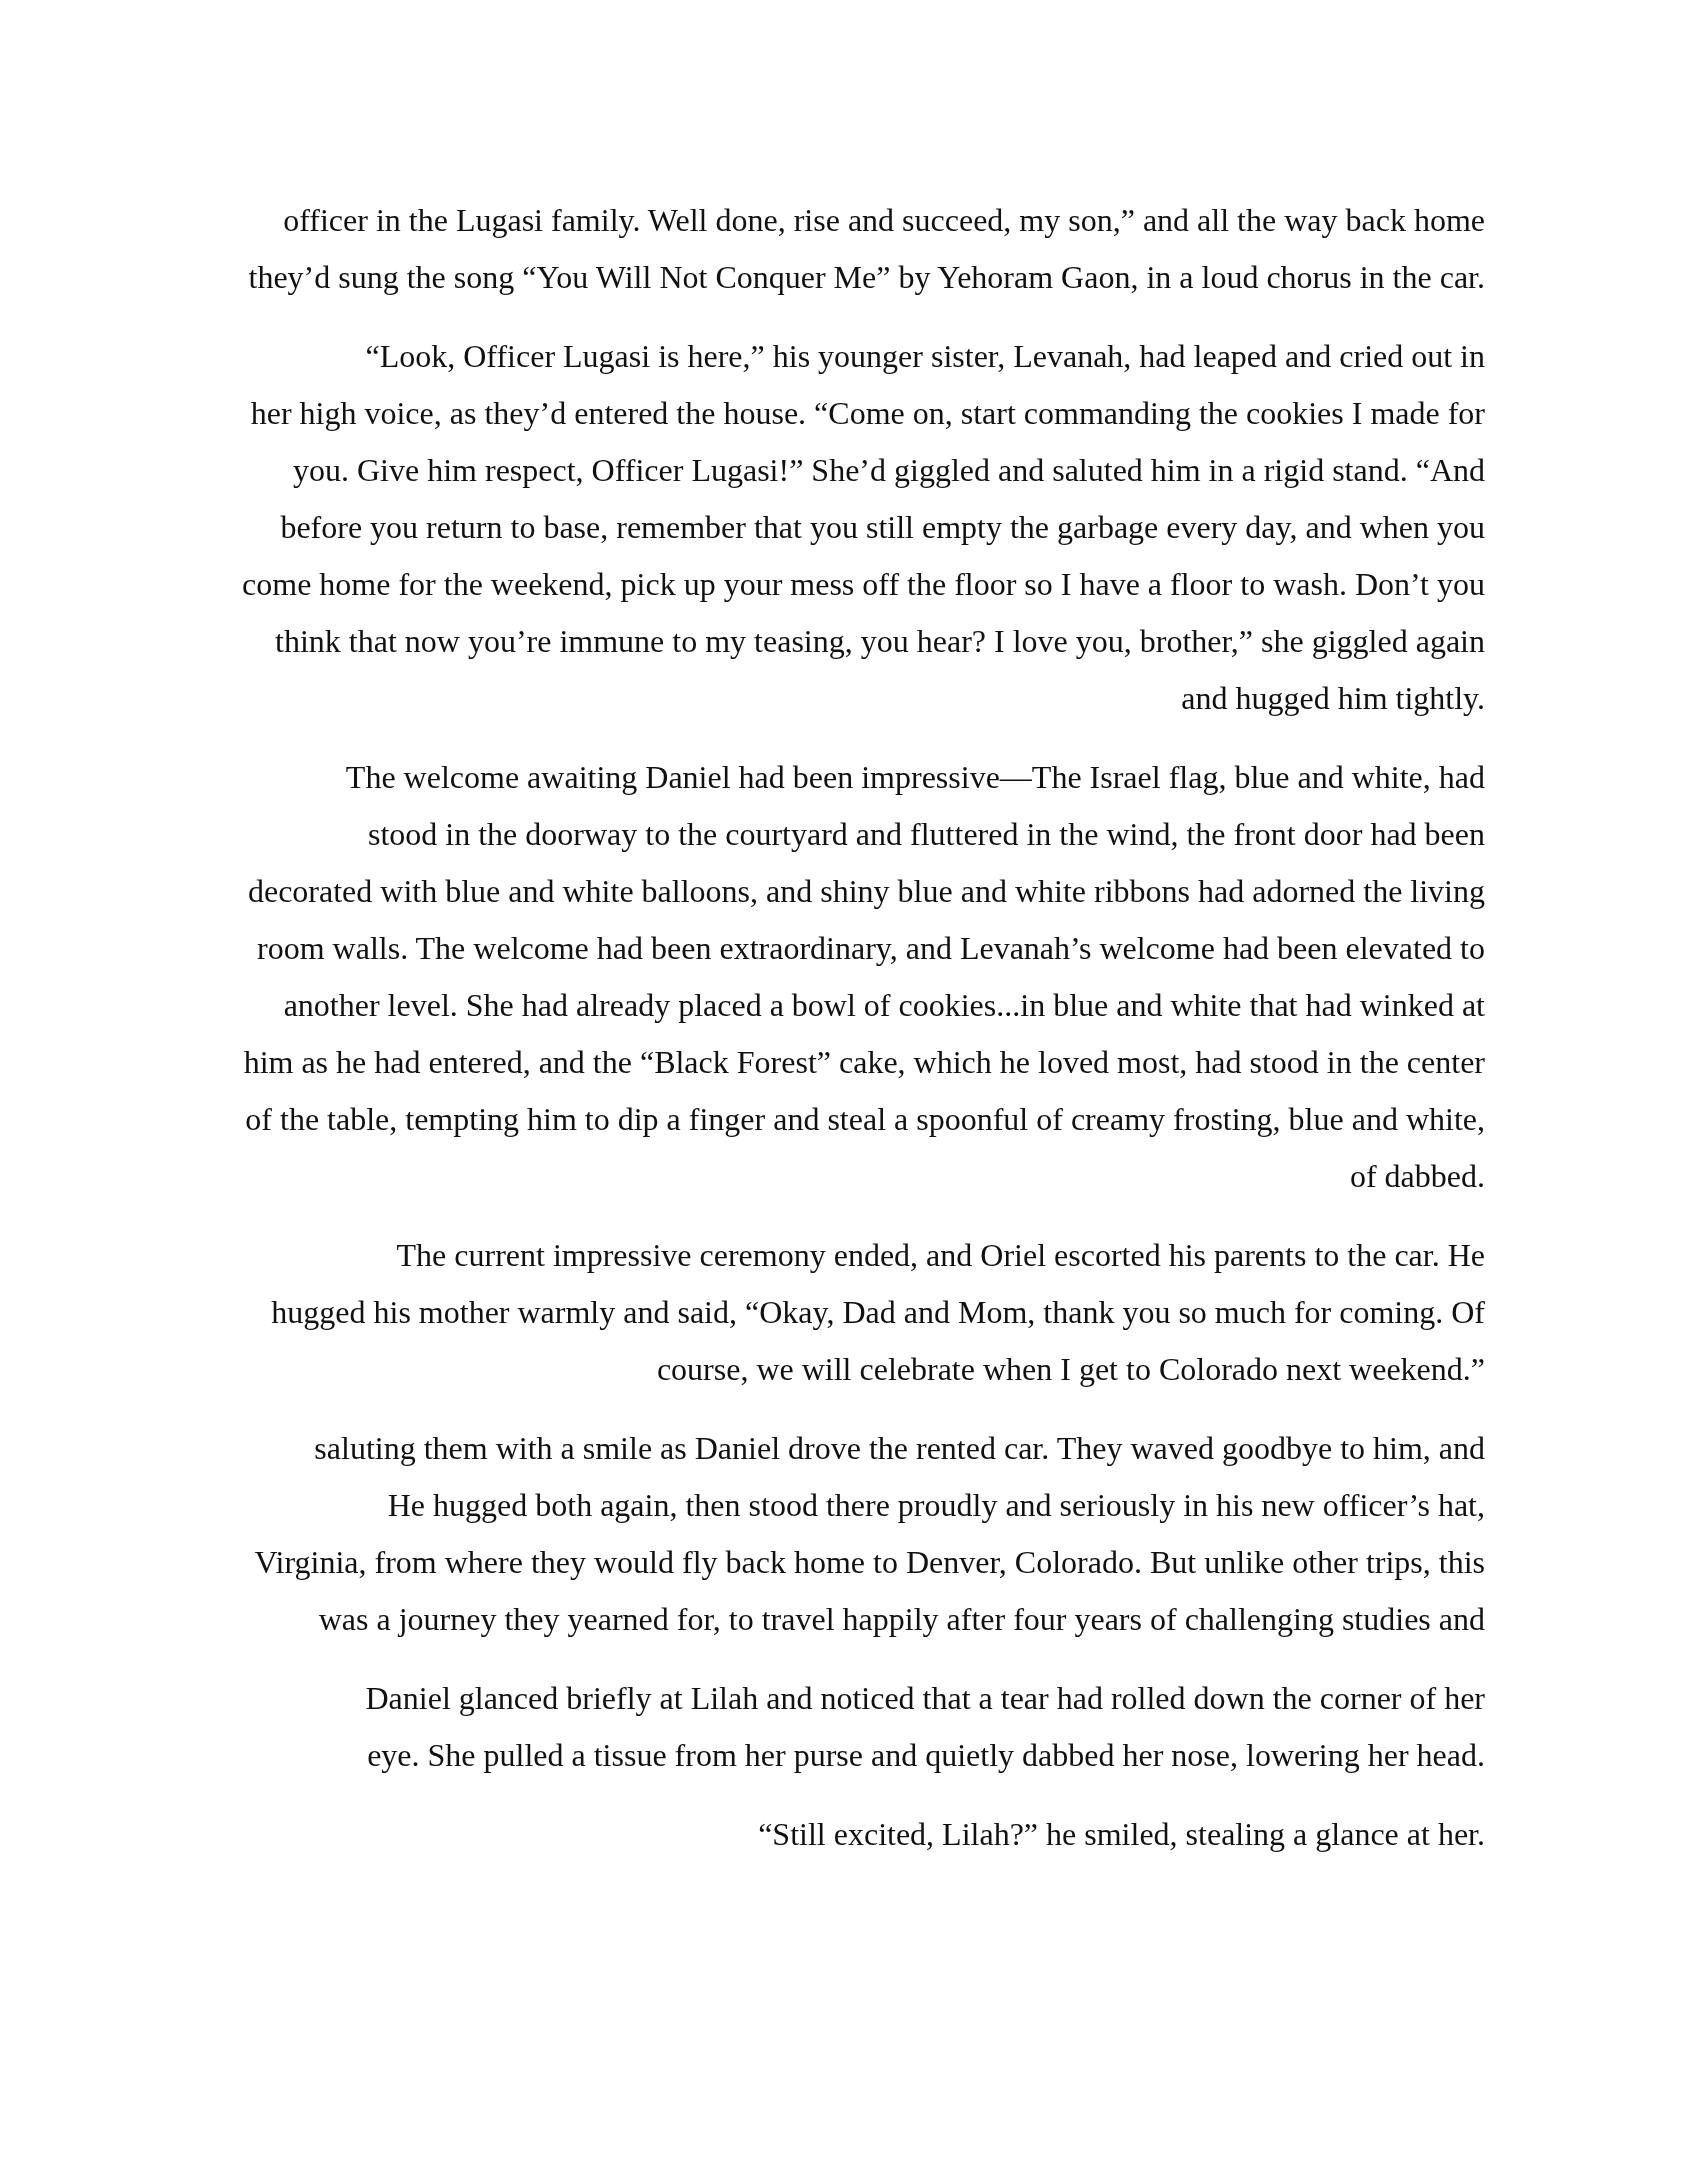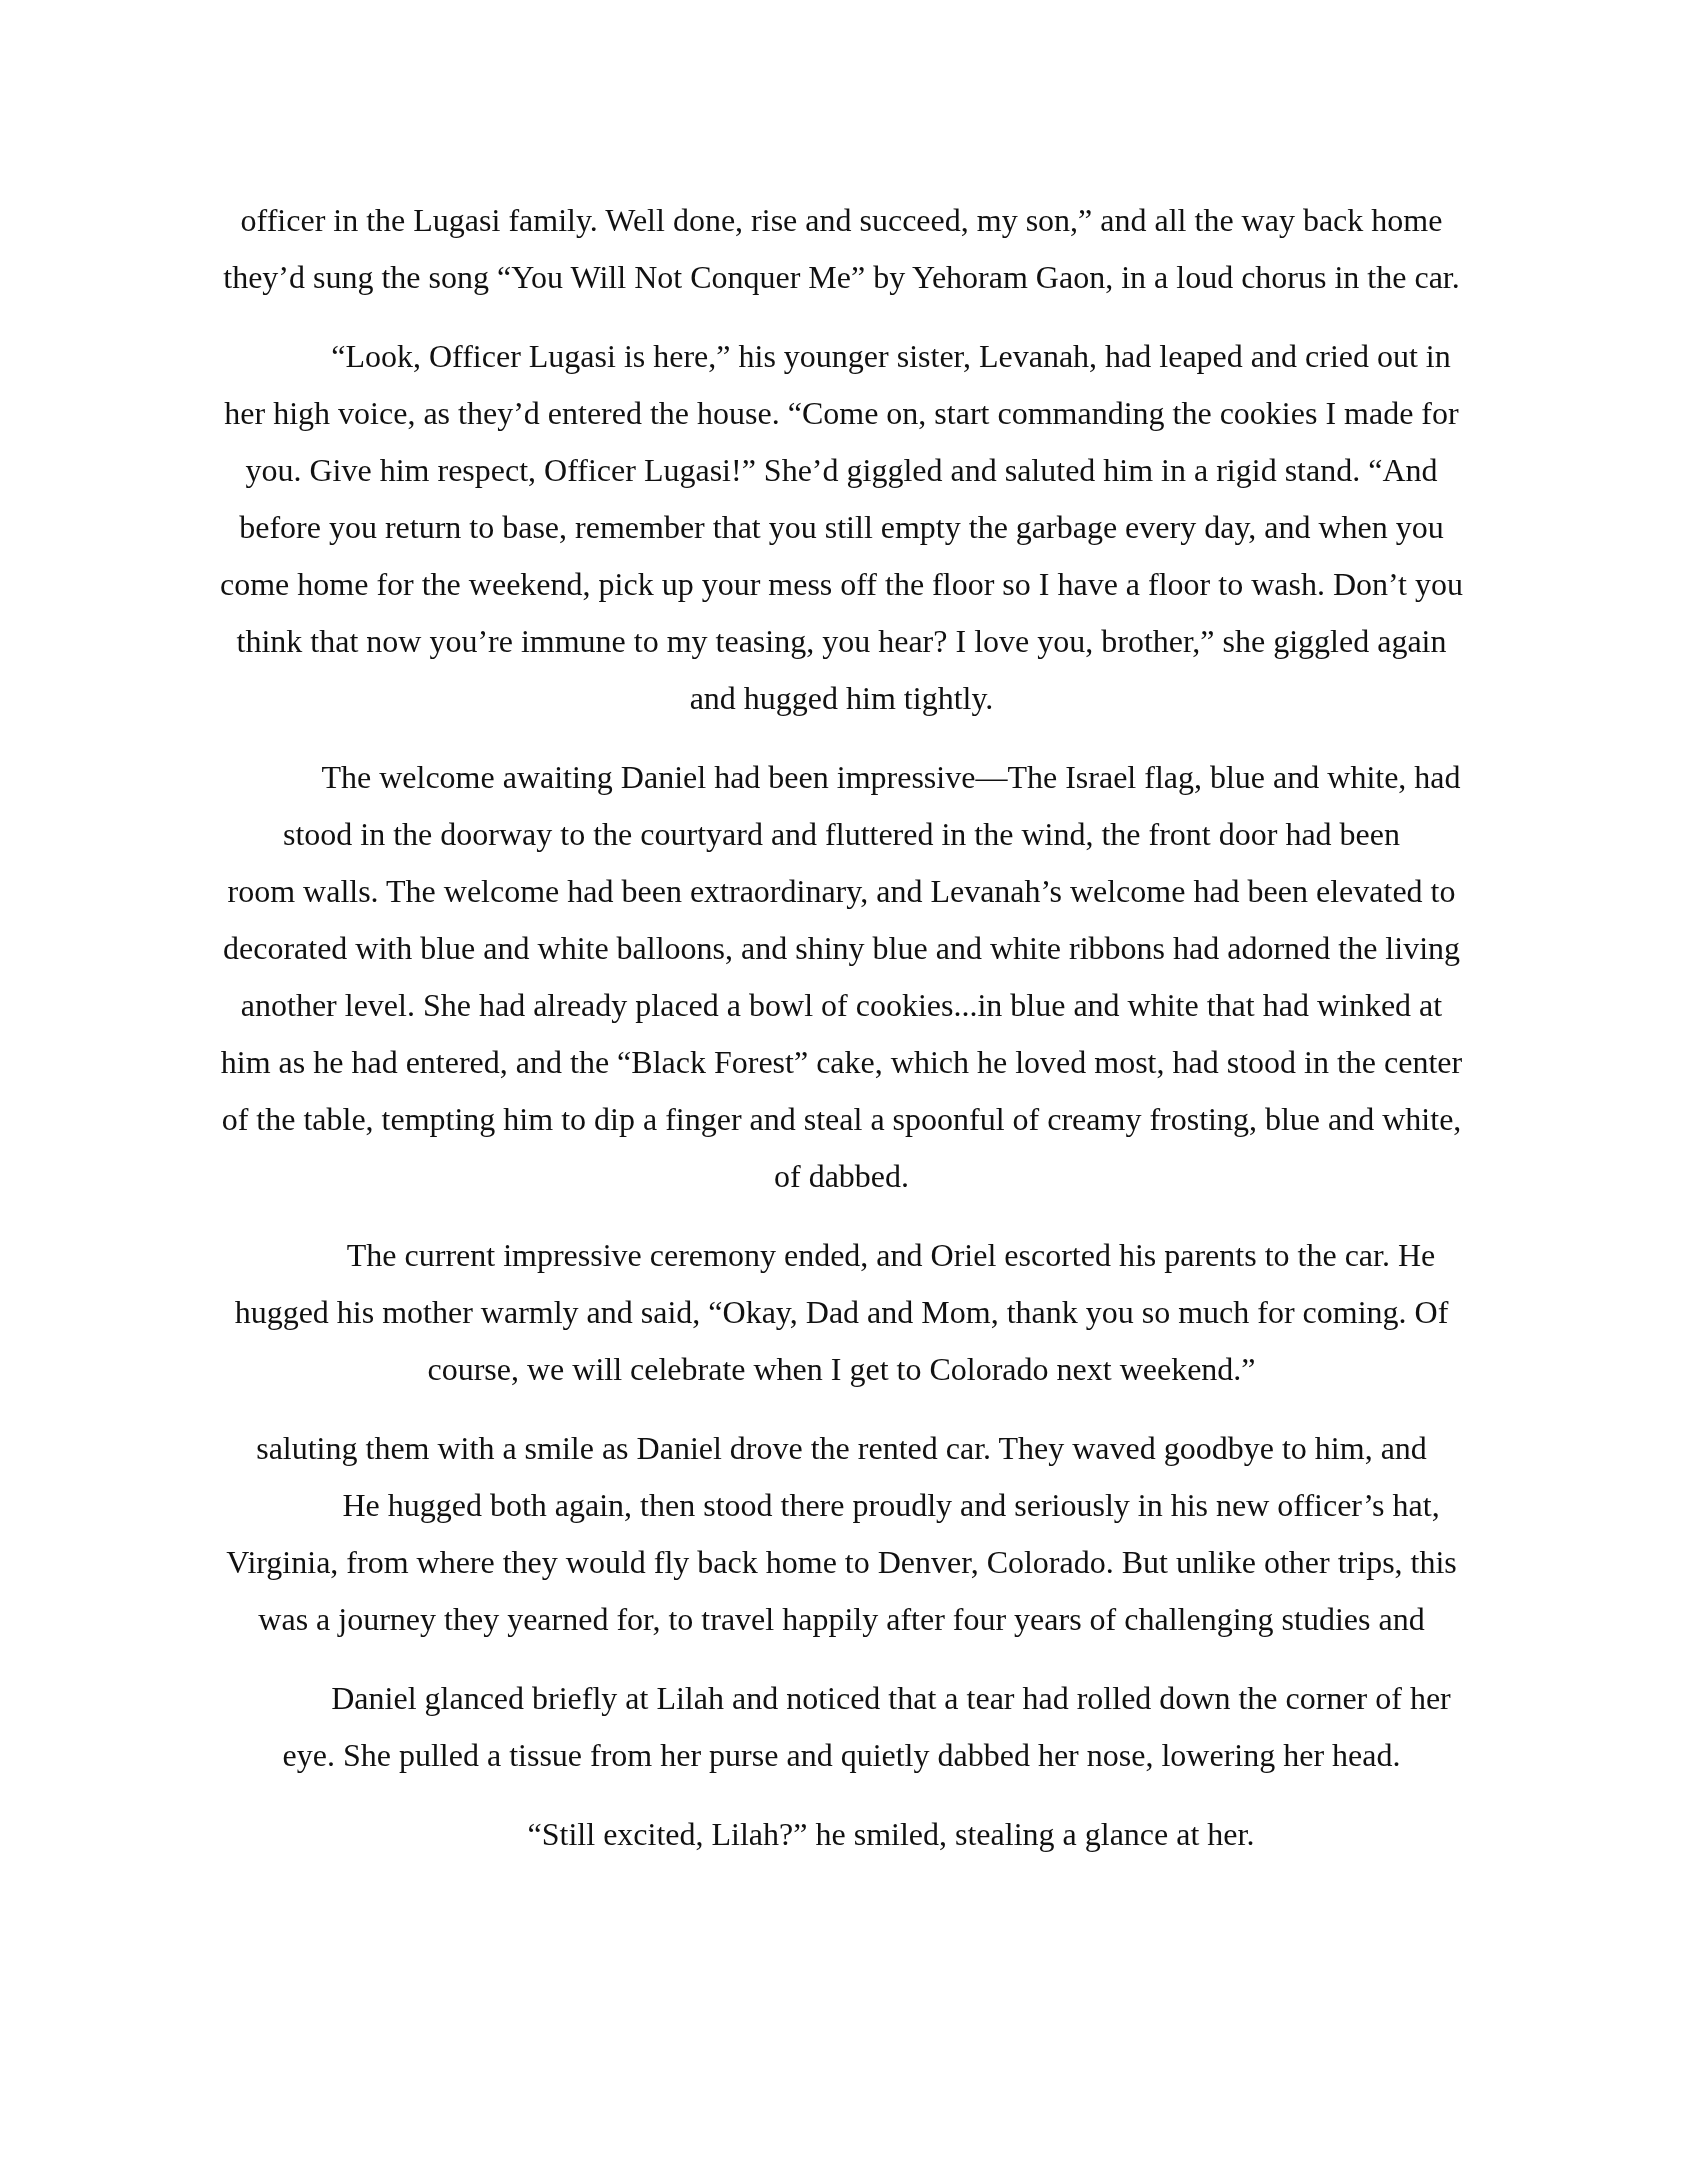--- a/index.html
+++ b/index.html
@@ -26,7 +26,7 @@
     .para {
       margin: 0 0 22px 0;
       padding: 0;
-      text-align: center;
+      text-align: right;
       white-space: normal;
     }
     .para.indent {

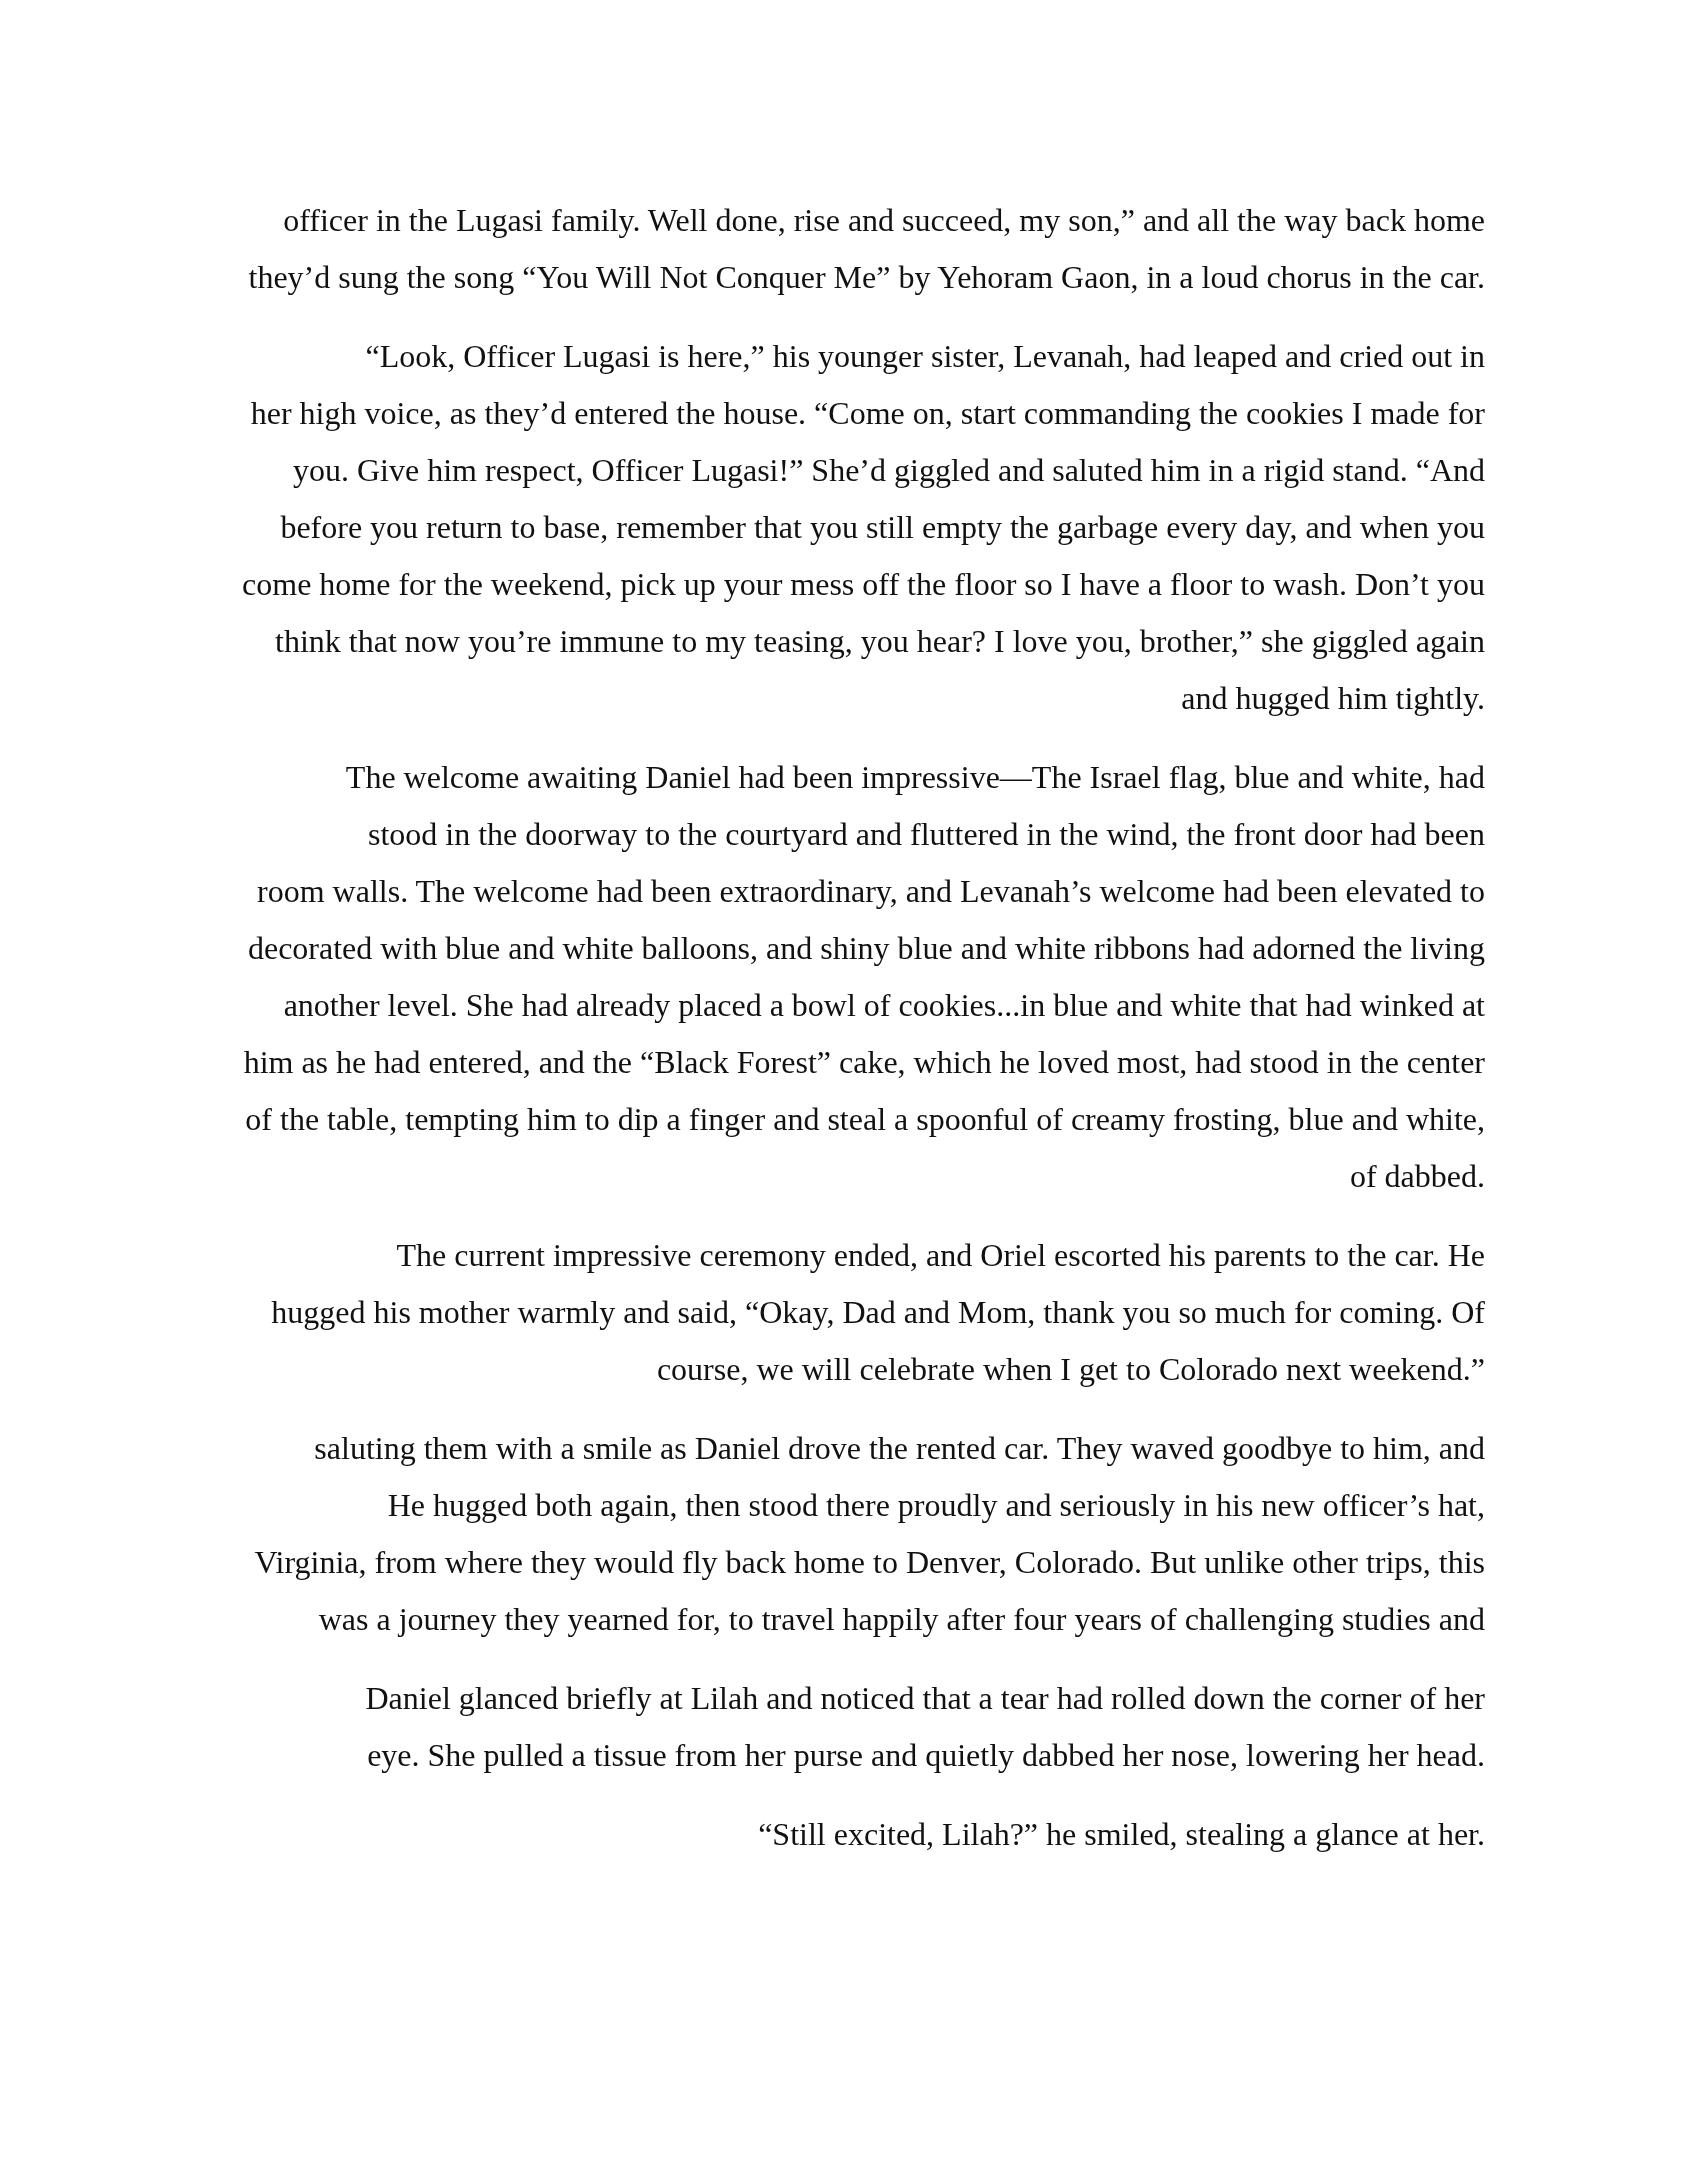--- a/index.html
+++ b/index.html
@@ -60,8 +60,8 @@
   <p class="para indent">
     <span class="line">The welcome awaiting Daniel had been impressive—The Israel flag, blue and white, had</span>
     <span class="line" style="text-indent:0">stood in the doorway to the courtyard and fluttered in the wind, the front door had been</span>
+    <span class="line" style="text-indent:0">decorated with blue and white balloons, and shiny blue and white ribbons had adorned the living</span>
     <span class="line" style="text-indent:0">room walls. The welcome had been extraordinary, and Levanah’s welcome had been elevated to</span>
-    <span class="line" style="text-indent:0">decorated with blue and white balloons, and shiny blue and white ribbons had adorned the living</span>
     <span class="line" style="text-indent:0">another level. She had already placed a bowl of cookies...in blue and white that had winked at</span>
     <span class="line" style="text-indent:0">him as he had entered, and the “Black Forest” cake, which he loved most, had stood in the center</span>
     <span class="line" style="text-indent:0">of the table, tempting him to dip a finger and steal a spoonful of creamy frosting, blue and white,</span>

